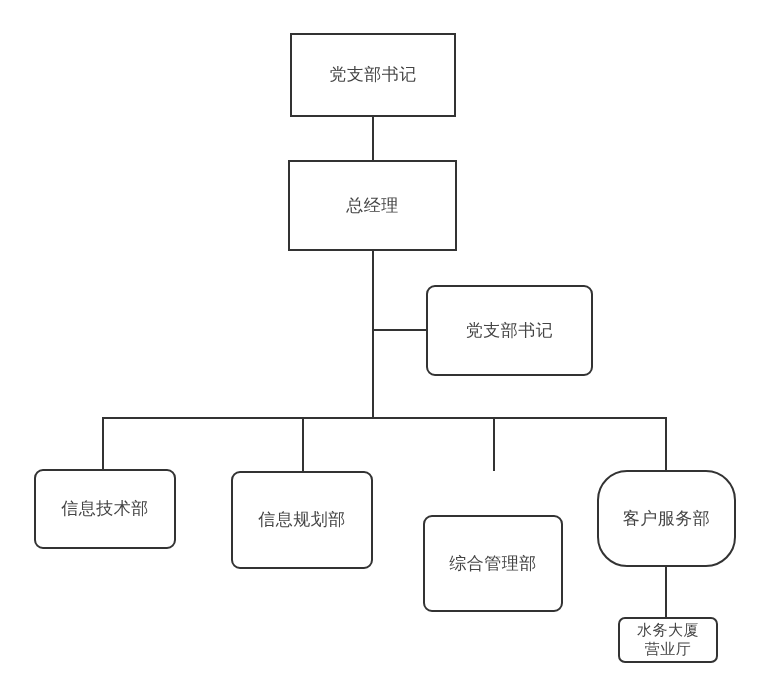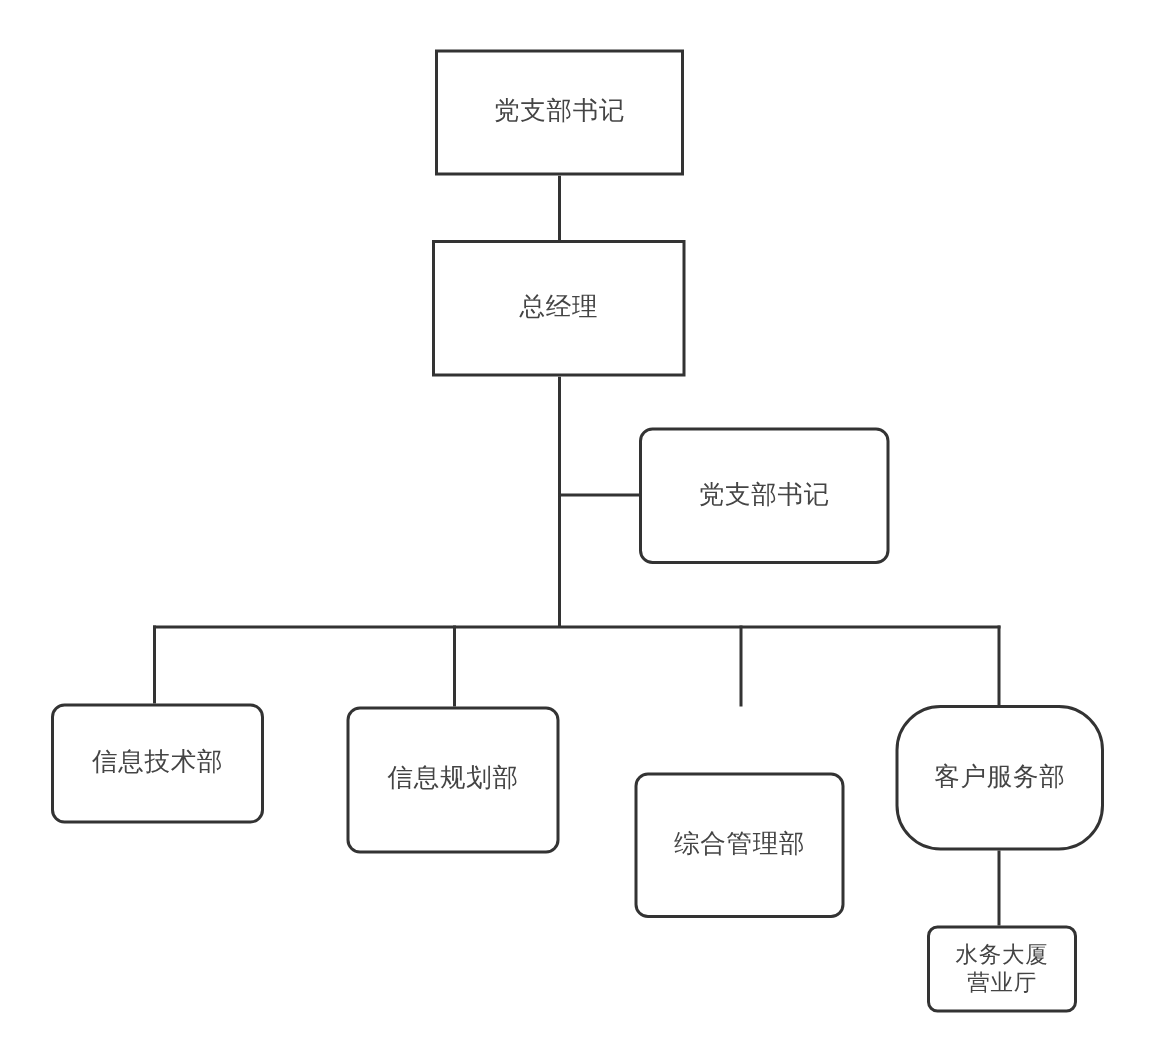--- a/index.html
+++ b/index.html
@@ -108,7 +108,7 @@
     <span class="node-label">客户服务部</span>
   </div>
 
-  <div class="node small" style="left:618px; top:617px; width:100px; height:58px;">
+  <div class="node small" style="left:618px; top:617px; width:100px; height:46px;">
     <span class="node-label">水务大厦
 营业厅</span>
   </div>

